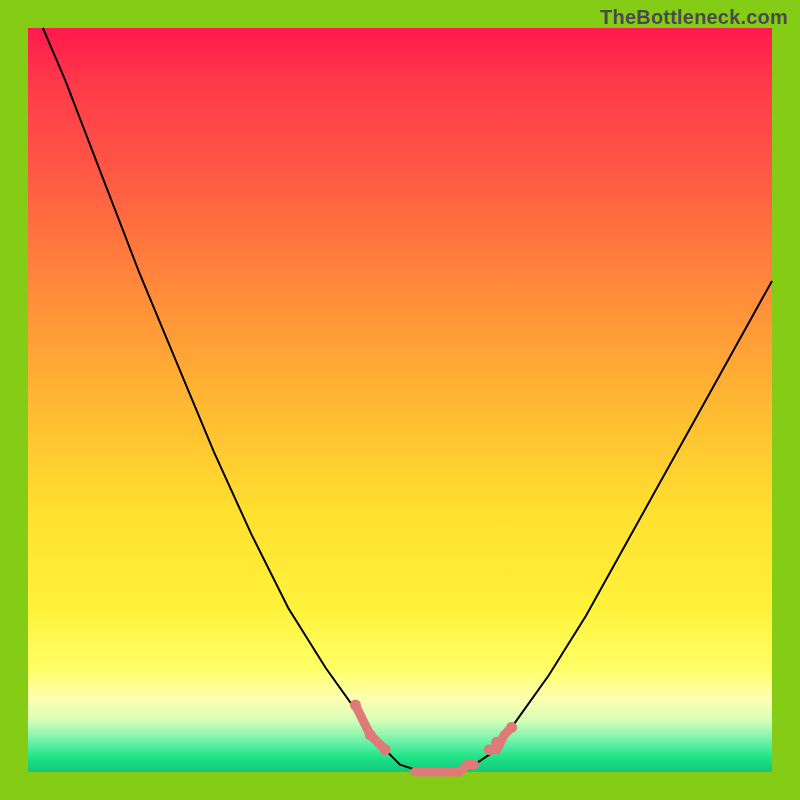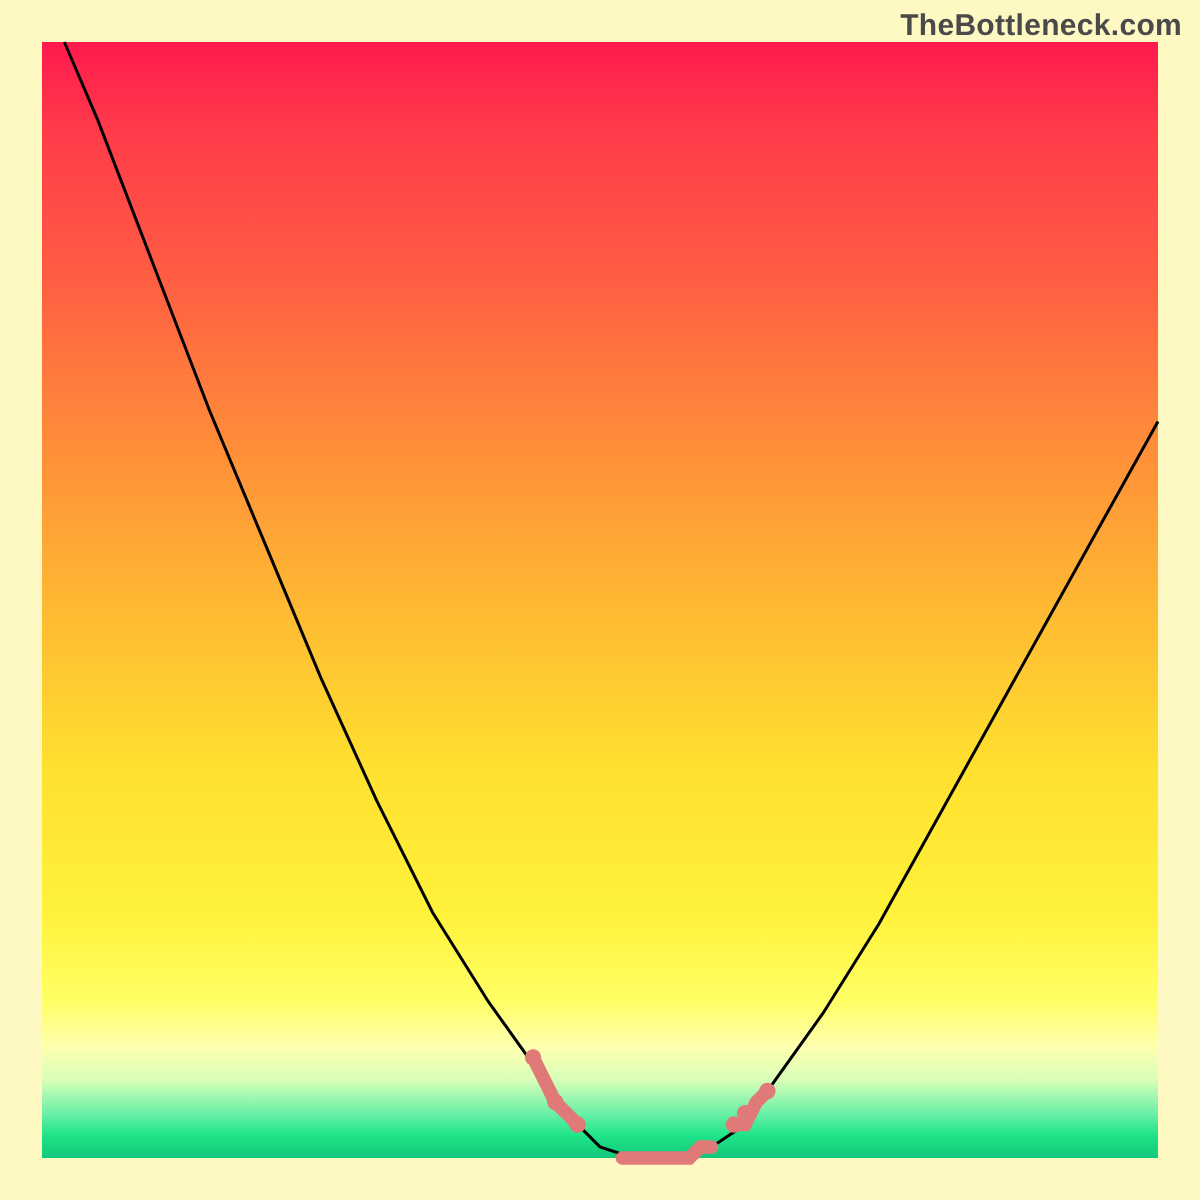--- a/index.html
+++ b/index.html
@@ -15,7 +15,7 @@
     position: absolute;
     left: 0; top: 0;
     width: 800px; height: 800px;
-    background: #fef9c3;
+    background: #84cc16;
   }
   .plot {
     position: absolute;

